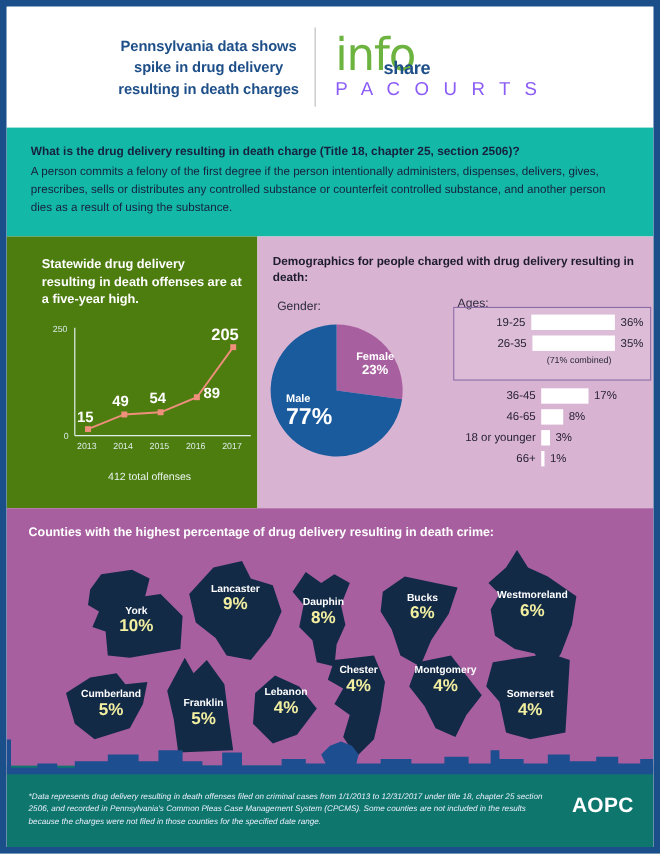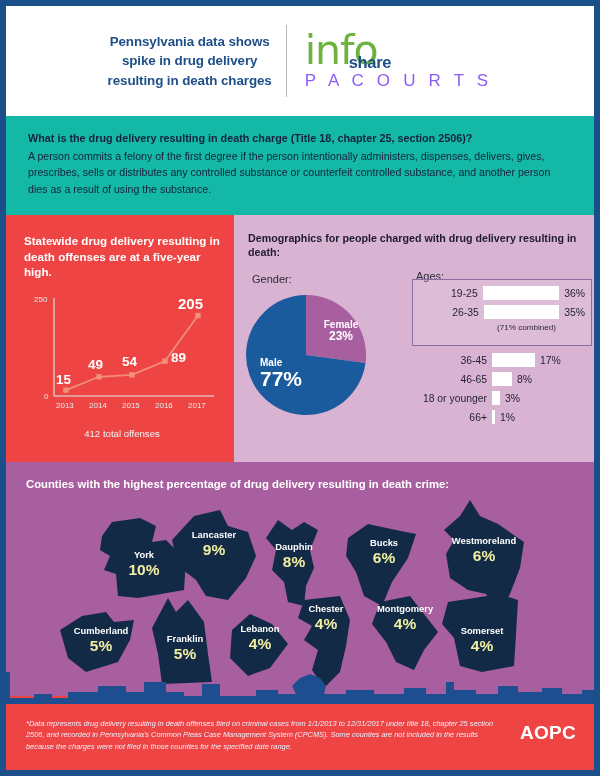--- a/index.html
+++ b/index.html
@@ -90,8 +90,8 @@
   }
   .chart-panel {
     width: 228px;
-    background: #ef4444;
-    padding: 18px 14px 0 18px;
+    background: #4d7c0f;
+    padding: 18px 14px 0 32px;
     position: relative;
   }
   .chart-title {

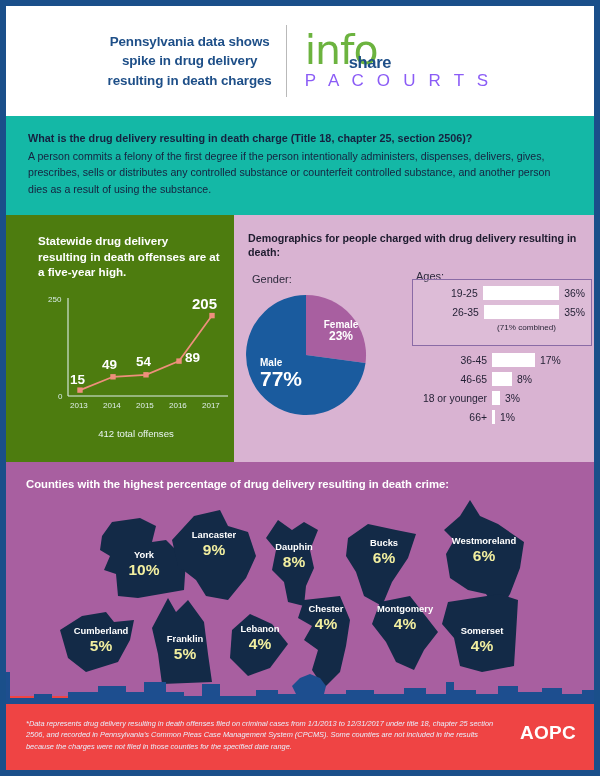--- a/index.html
+++ b/index.html
@@ -344,7 +344,7 @@
 
     <div class="map-area">
 
-      <div class="county" style="left:88px; top:16px; width:100px; height:92px;">
+      <div class="county" style="left:68px; top:16px; width:100px; height:92px;">
         <svg width="100" height="92" viewBox="0 0 100 92">
             <path d="M8,24 L18,10 L46,6 L62,14 L58,30 L72,28 L92,48 L90,78 L44,86 L24,84 L22,62 L10,58 L16,44 L6,38 Z" fill="#132a47"></path>
           </svg>

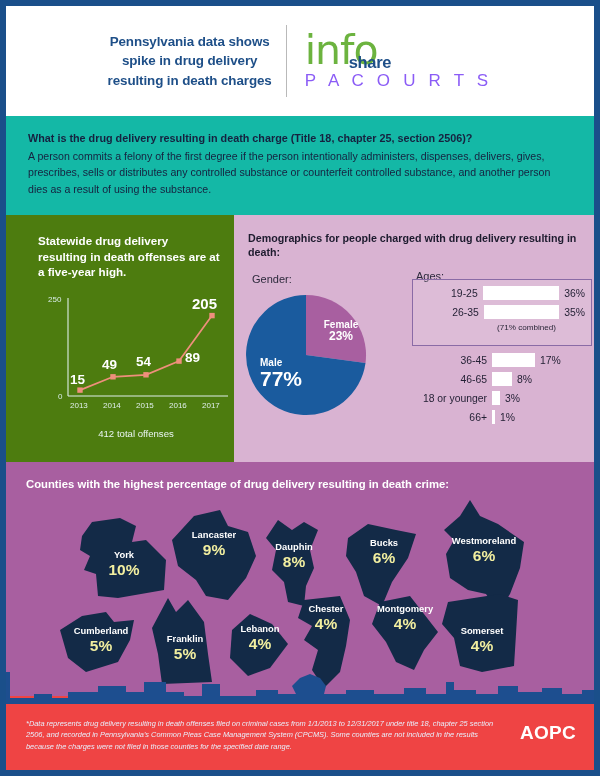--- a/index.html
+++ b/index.html
@@ -200,7 +200,7 @@
     position: absolute;
     left: 0; bottom: 0;
     width: 588px; height: 74px;
-    background: #ef4444;
+    background: #0f766e;
   }
   .skyline { position:absolute; left:0; top:-24px; width:588px; height:32px; }
   .footnote {

